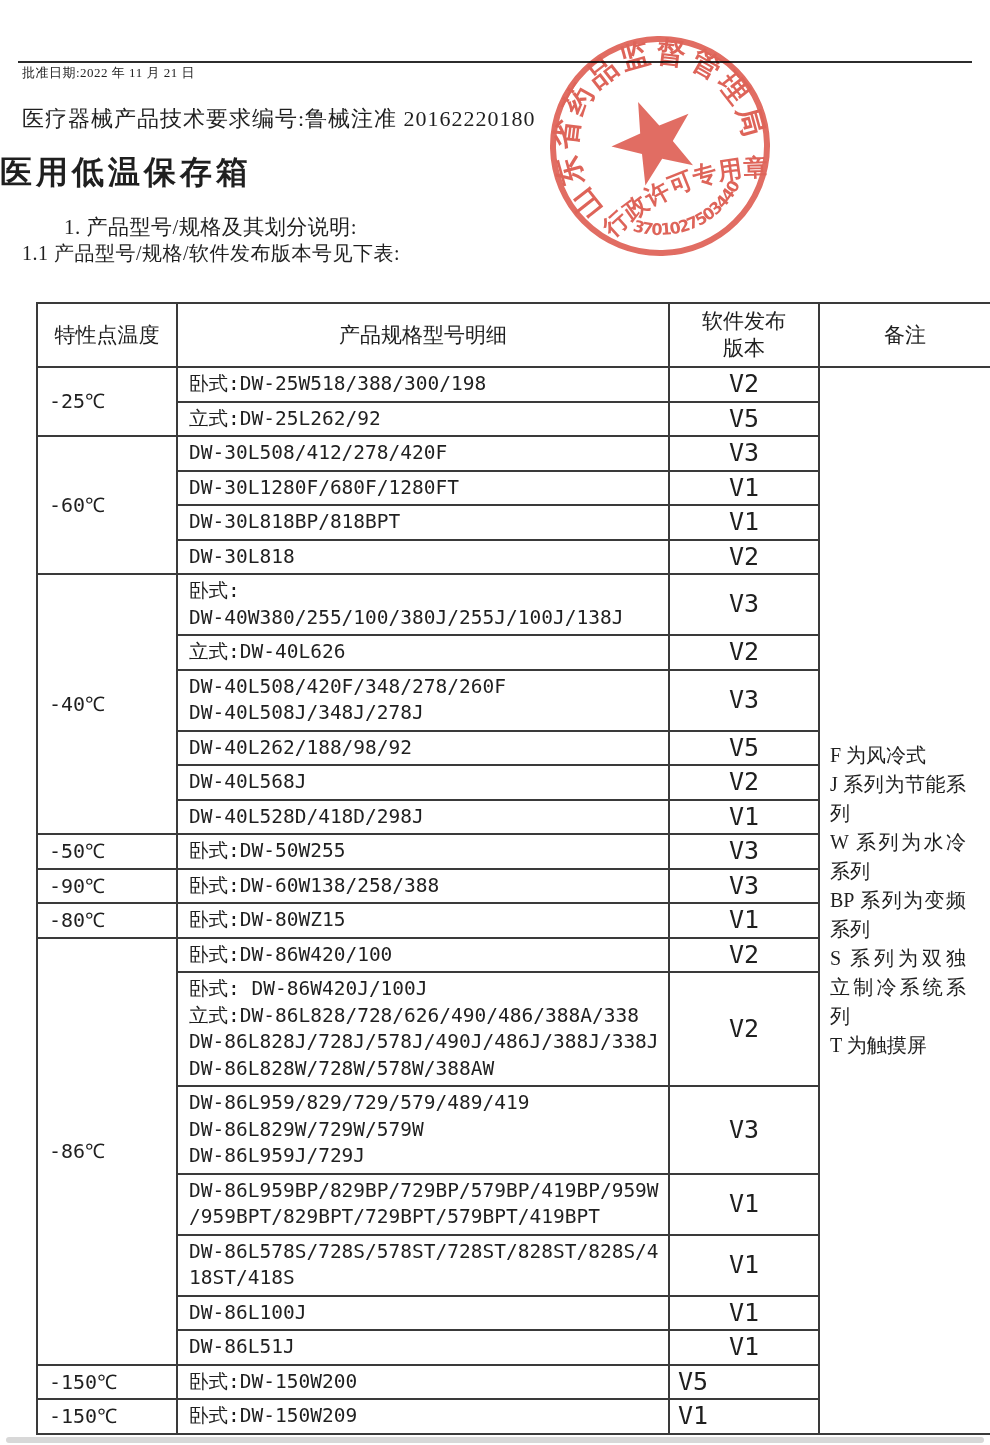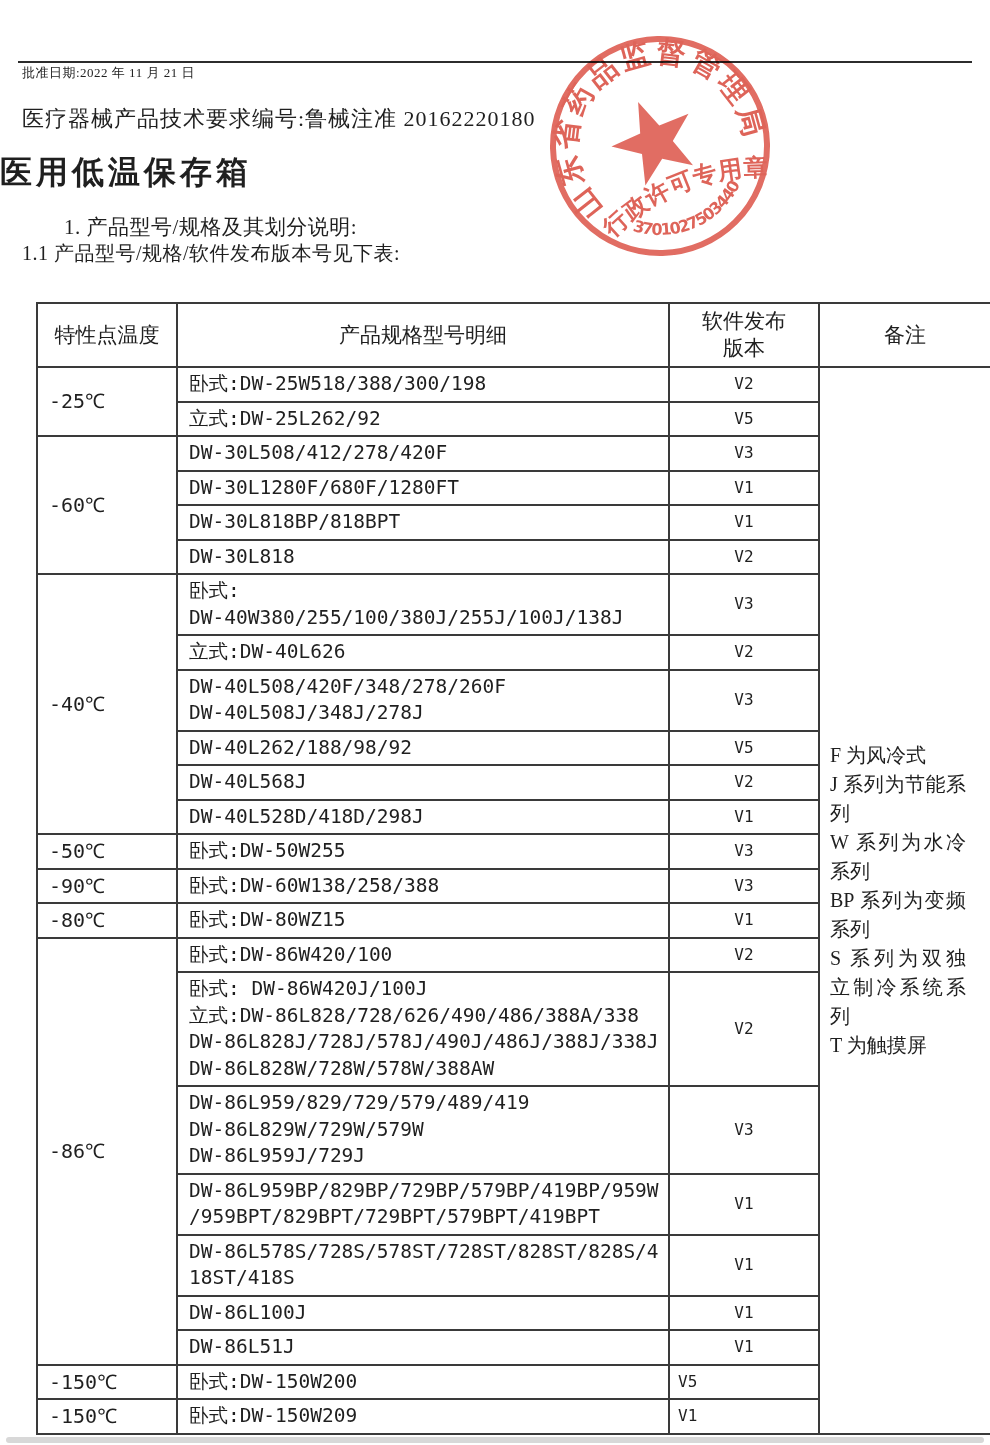--- a/index.html
+++ b/index.html
@@ -27,7 +27,7 @@
   td.model{padding:3px 0 3px 11px;vertical-align:middle;}
   .mline{font-size:19.5px;line-height:26.5px;white-space:nowrap;
          font-family:"DejaVu Sans Mono","Liberation Mono",monospace;}
-  td.ver{font-size:16px;line-height:26.5px;text-align:center;padding:3px 2px;
+  td.ver{font-size:25px;line-height:26.5px;text-align:center;padding:3px 2px;
          font-family:"DejaVu Sans Mono","Liberation Mono",monospace;
          vertical-align:middle;}
   td.ver.left{text-align:left;padding-left:8px;}

